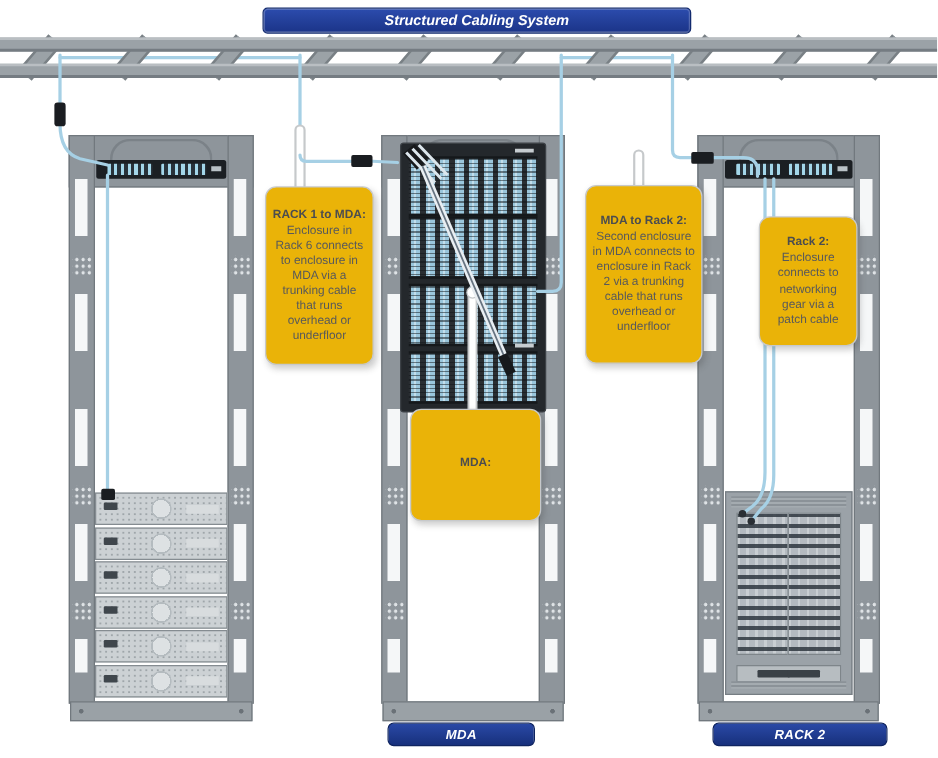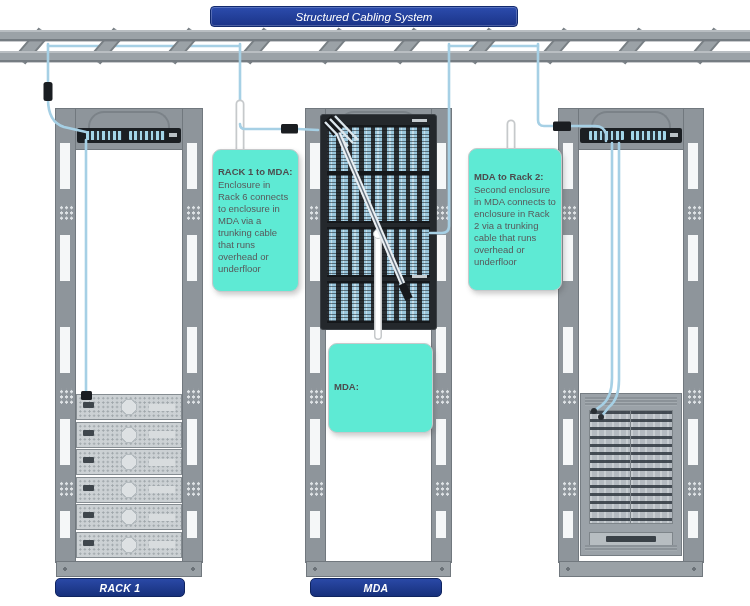--- a/index.html
+++ b/index.html
@@ -7,9 +7,9 @@
          font-family:"Liberation Sans",sans-serif;}
 
   
-  .titlebar{position:absolute;left:210px;top:6px;width:308px;height:21px;z-index:6;
+  .titlebar{position:absolute;left:210px;top:6px;width:343px;height:21px;z-index:6;
     background:linear-gradient(#2c4cad,#1b3488);border:1px solid #122a6e;border-radius:4px;
-    color:#fff;font-style:italic;font-weight:normal;font-size:11.5px;
+    color:#fff;font-style:italic;font-weight:bold;font-size:11.5px;
     display:flex;align-items:center;justify-content:center;box-sizing:border-box;
     box-shadow:inset 0 0 0 1px rgba(255,255,255,.22);text-align:center;}
   .rlabel{position:absolute;top:578px;height:19px;z-index:6;

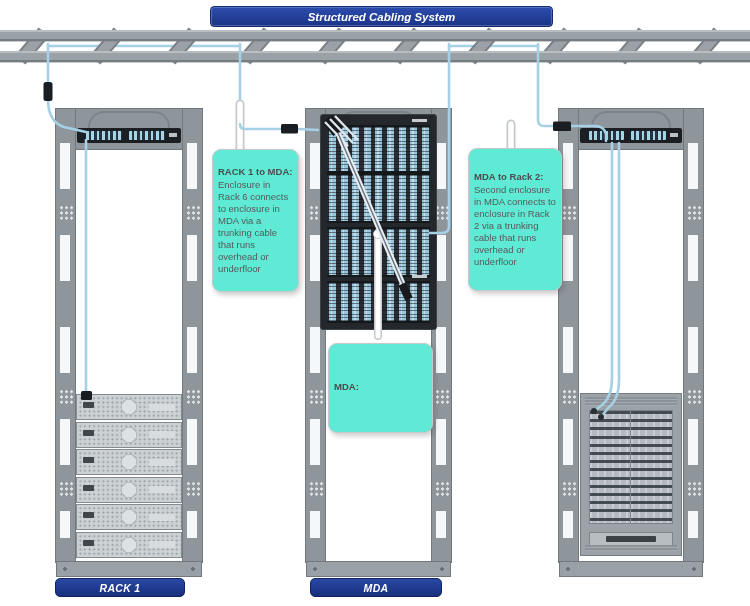--- a/index.html
+++ b/index.html
@@ -100,9 +100,9 @@
     background:repeating-linear-gradient(to bottom,#8b9298 0 1.5px,#a4abb0 1.5px 3px);}
 
   
-  .callout{position:absolute;background:#5eead4;border:1.5px solid #c7c9cb;border-radius:9px;
+  .callout{position:absolute;background:#eab308;border:1.5px solid #c7c9cb;border-radius:9px;
     box-shadow:2px 3px 5px rgba(60,60,60,.25);color:#58595b;font-size:9.5px;line-height:1.27;
-    text-align:left;display:flex;flex-direction:column;justify-content:center;
+    text-align:center;display:flex;flex-direction:column;justify-content:center;
     padding:7px 5px;box-sizing:border-box;z-index:5;}
   .co-head{font-weight:bold;color:#4c4d4f;white-space:nowrap;margin-bottom:1px;}
   #c1{left:100px;top:173px;width:71px;min-height:106px;}

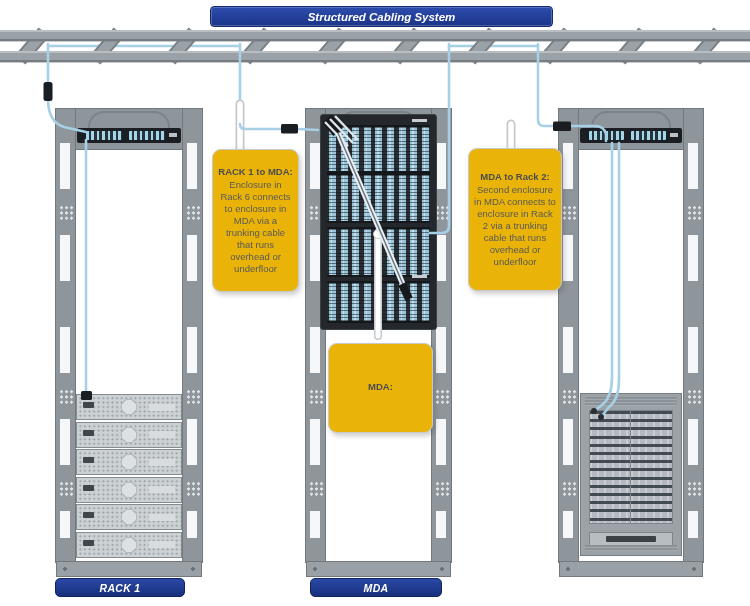--- a/index.html
+++ b/index.html
@@ -283,6 +283,10 @@
     <div class="co-head">MDA to Rack 2:</div>
     <div class="co-body">Second enclosure in MDA connects to enclosure in Rack 2 via a trunking cable that runs overhead or underfloor</div>
   </div>
+  <div class="callout" id="c5">
+    <div class="co-head">Rack 2:</div>
+    <div class="co-body">Enclosure connects to networking gear via a patch cable</div>
+  </div>
 
   <div class="rlabel" id="lab1">RACK 1</div>
   <div class="rlabel" id="lab2">MDA</div>

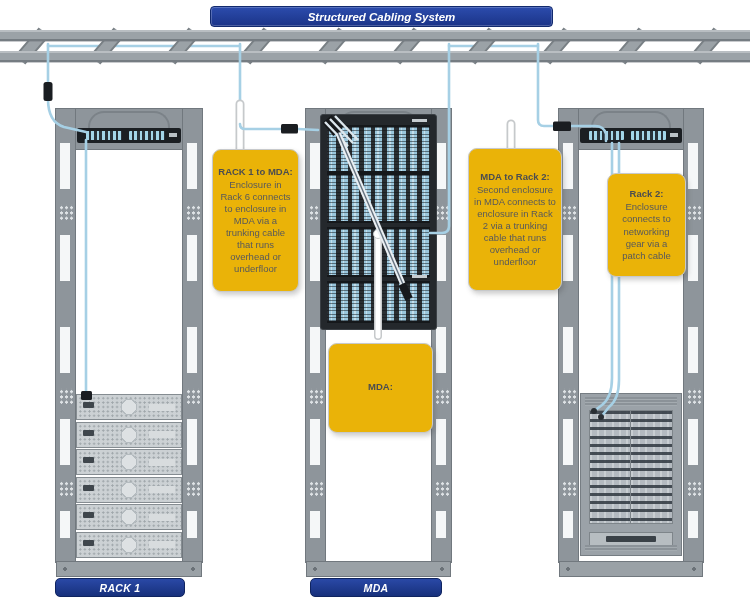--- a/index.html
+++ b/index.html
@@ -107,7 +107,7 @@
   .co-head{font-weight:bold;color:#4c4d4f;white-space:nowrap;margin-bottom:1px;}
   #c1{left:100px;top:173px;width:71px;min-height:106px;}
   #c2{left:212px;top:149px;width:87px;min-height:143px;}
-  #c3{left:328px;top:327px;width:105px;min-height:90px;margin-top:16px;}
+  #c3{left:328px;top:327px;width:105px;min-height:90px;}
   #c4{left:468px;top:148px;width:94px;min-height:143px;}
   #c5{left:607px;top:173px;width:79px;min-height:104px;}
 

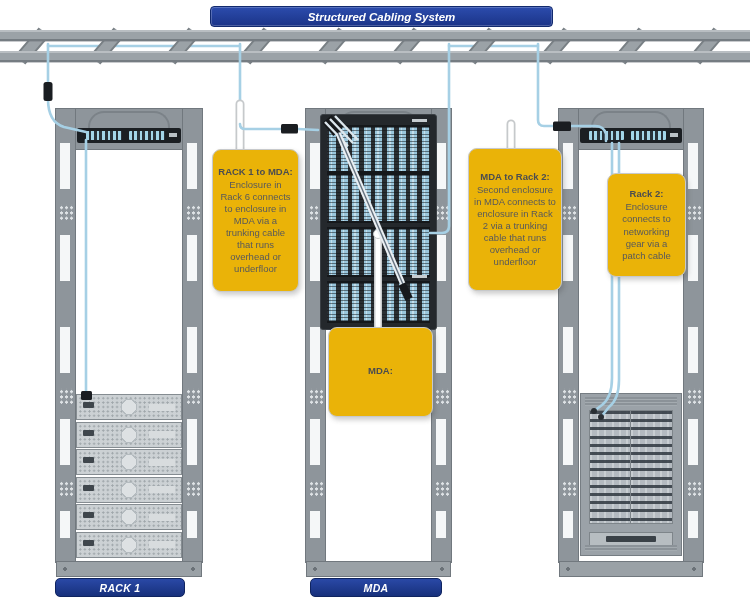--- a/index.html
+++ b/index.html
@@ -288,7 +288,6 @@
     <div class="co-body">Enclosure connects to networking gear via a patch cable</div>
   </div>
 
-  <div class="rlabel" id="lab1">RACK 1</div>
   <div class="rlabel" id="lab2">MDA</div>
 
 </div>

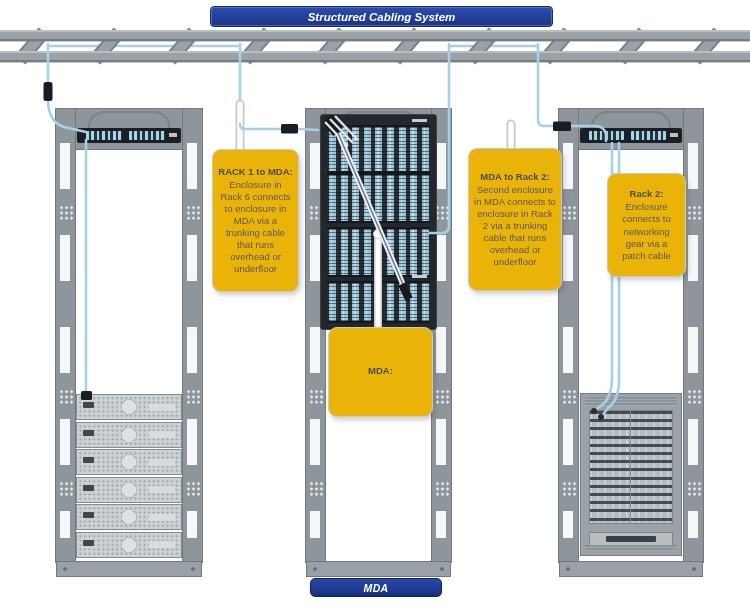--- a/index.html
+++ b/index.html
@@ -16,7 +16,7 @@
     background:linear-gradient(#2a49a6,#17307c);border:1px solid #0f2460;border-radius:5px;
     color:#fff;font-weight:bold;font-style:italic;font-size:10.5px;letter-spacing:.3px;
     display:flex;align-items:center;justify-content:center;box-sizing:border-box;}
-  #lab1{left:55px;width:130px} #lab2{left:310px;width:132px} #lab3{left:570px;width:140px}
+  #lab1{left:55px;width:130px} #lab2{left:310px;width:118px} #lab3{left:570px;width:140px}
 
   
   .rack{position:absolute;top:108px;height:469px;}

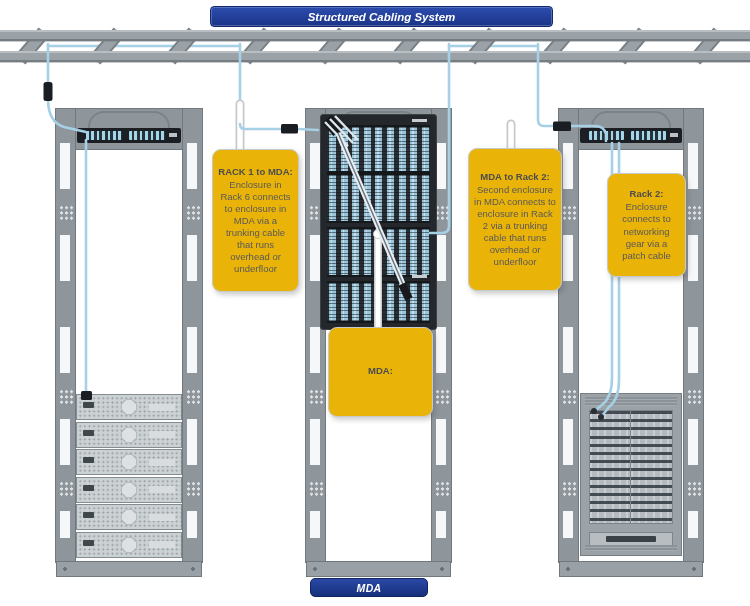--- a/index.html
+++ b/index.html
@@ -289,6 +289,7 @@
   </div>
 
   <div class="rlabel" id="lab2">MDA</div>
+  <div class="rlabel" id="lab3">RACK 2</div>
 
 </div>
 

